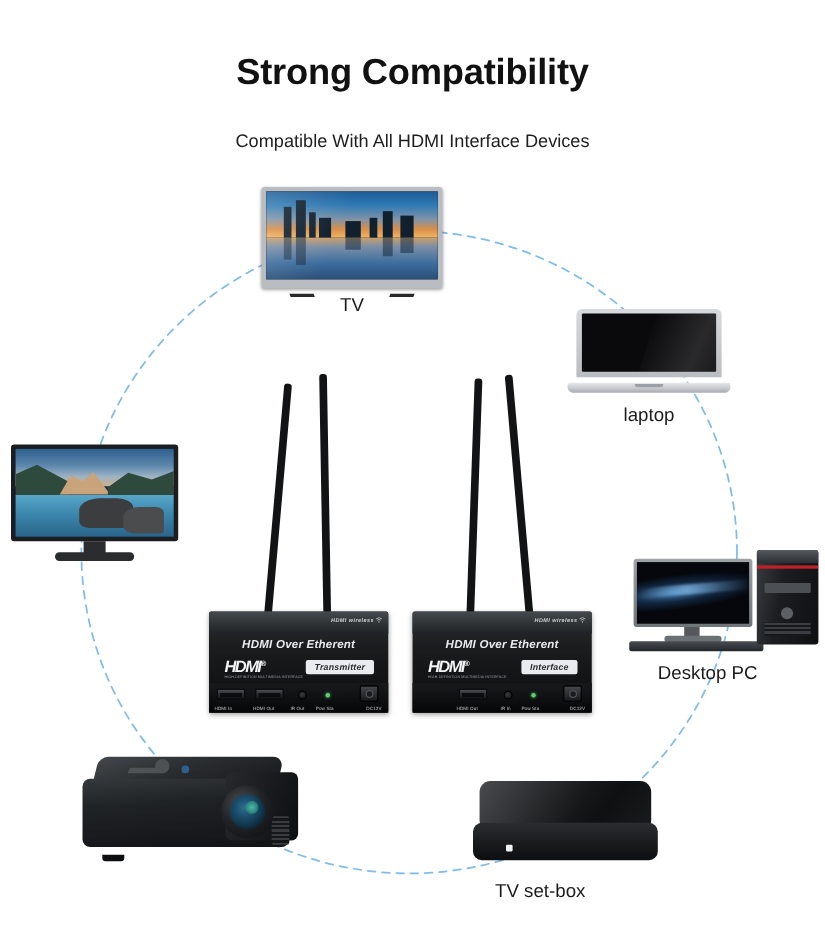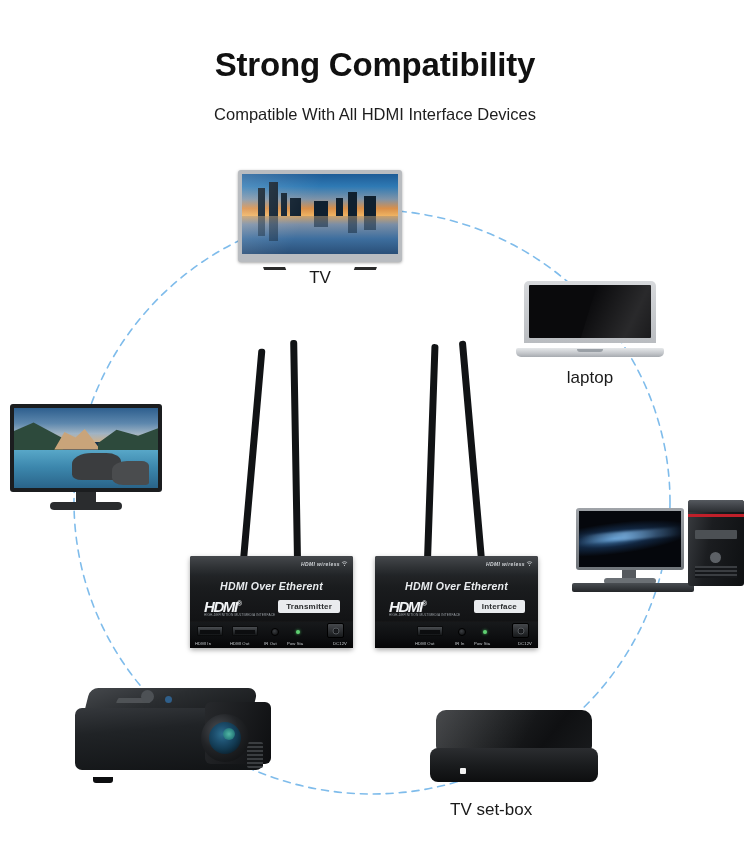--- a/index.html
+++ b/index.html
@@ -15,7 +15,7 @@
     font-size:33px;font-weight:bold;letter-spacing:-0.2px;color:#111;
   }
   .subtitle{
-    position:absolute;left:0;right:0;top:105px;text-align:center;
+    position:absolute;left:0;right:0;top:120px;text-align:center;
     font-size:16.5px;font-weight:400;color:#1d1d1d;
   }
 

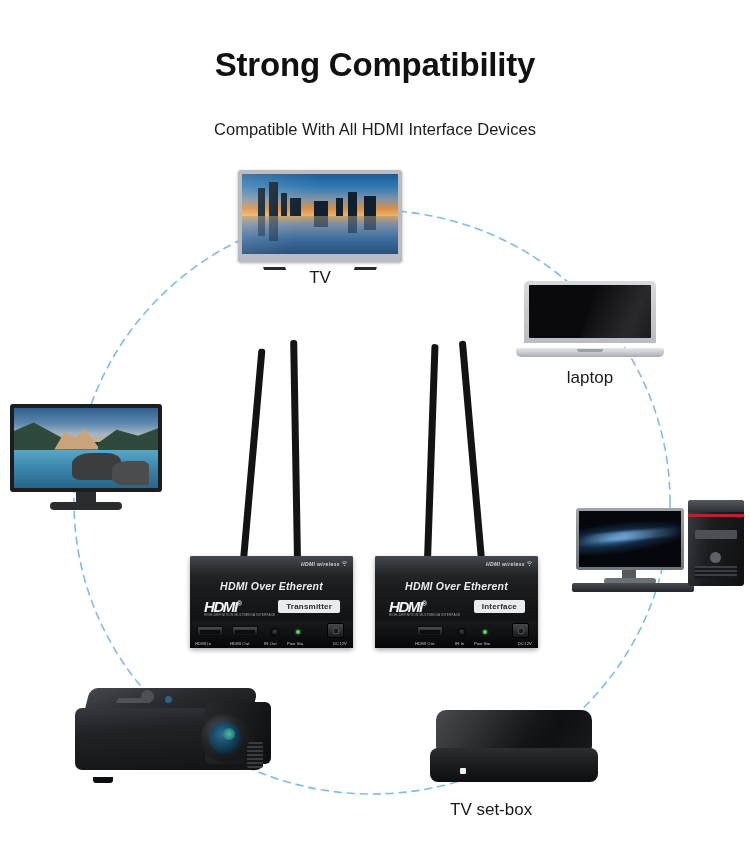--- a/index.html
+++ b/index.html
@@ -214,7 +214,7 @@
   }
   .u-badge{
     position:absolute;right:13px;top:44px;background:#e9ebee;color:#2a2c2e;
-    font-size:8px;font-weight:bold;padding:2px 8px;border-radius:2px;letter-spacing:.2px;margin-left:14px;
+    font-size:8px;font-weight:bold;font-style:italic;padding:2px 8px;border-radius:2px;letter-spacing:.2px;margin-left:14px;
   }
   .port{
     position:absolute;bottom:12px;height:10px;border-radius:1px;

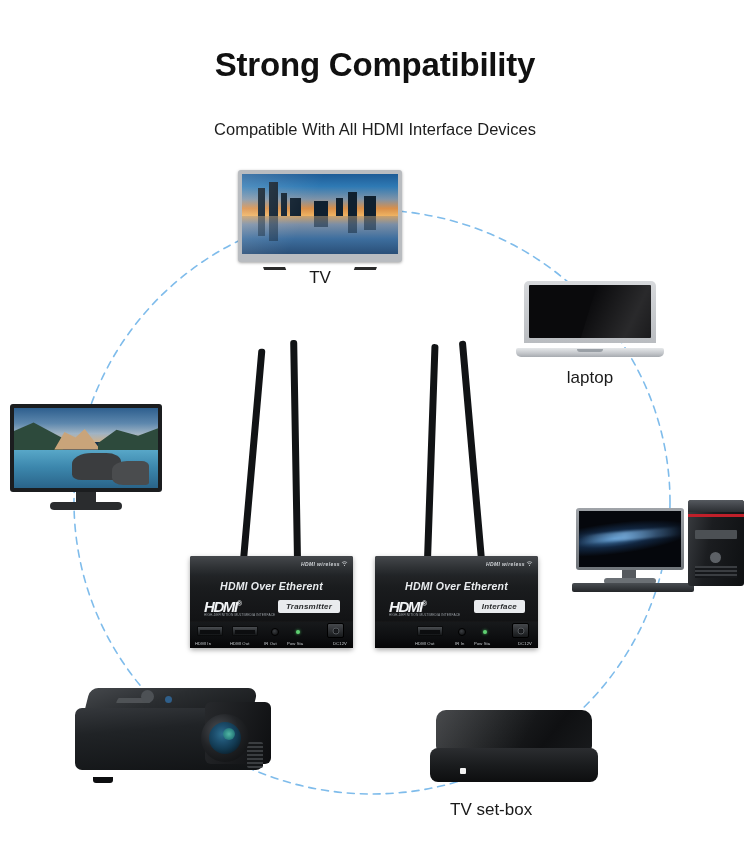--- a/index.html
+++ b/index.html
@@ -310,6 +310,7 @@
       <div class="pc-tower-grill"></div>
     </div>
   </div>
+  <div class="node-label" style="left:598px;top:602px;width:140px;text-align:left;">Desktop PC</div>
 
   <div class="stb">
     <div class="stb-top">

